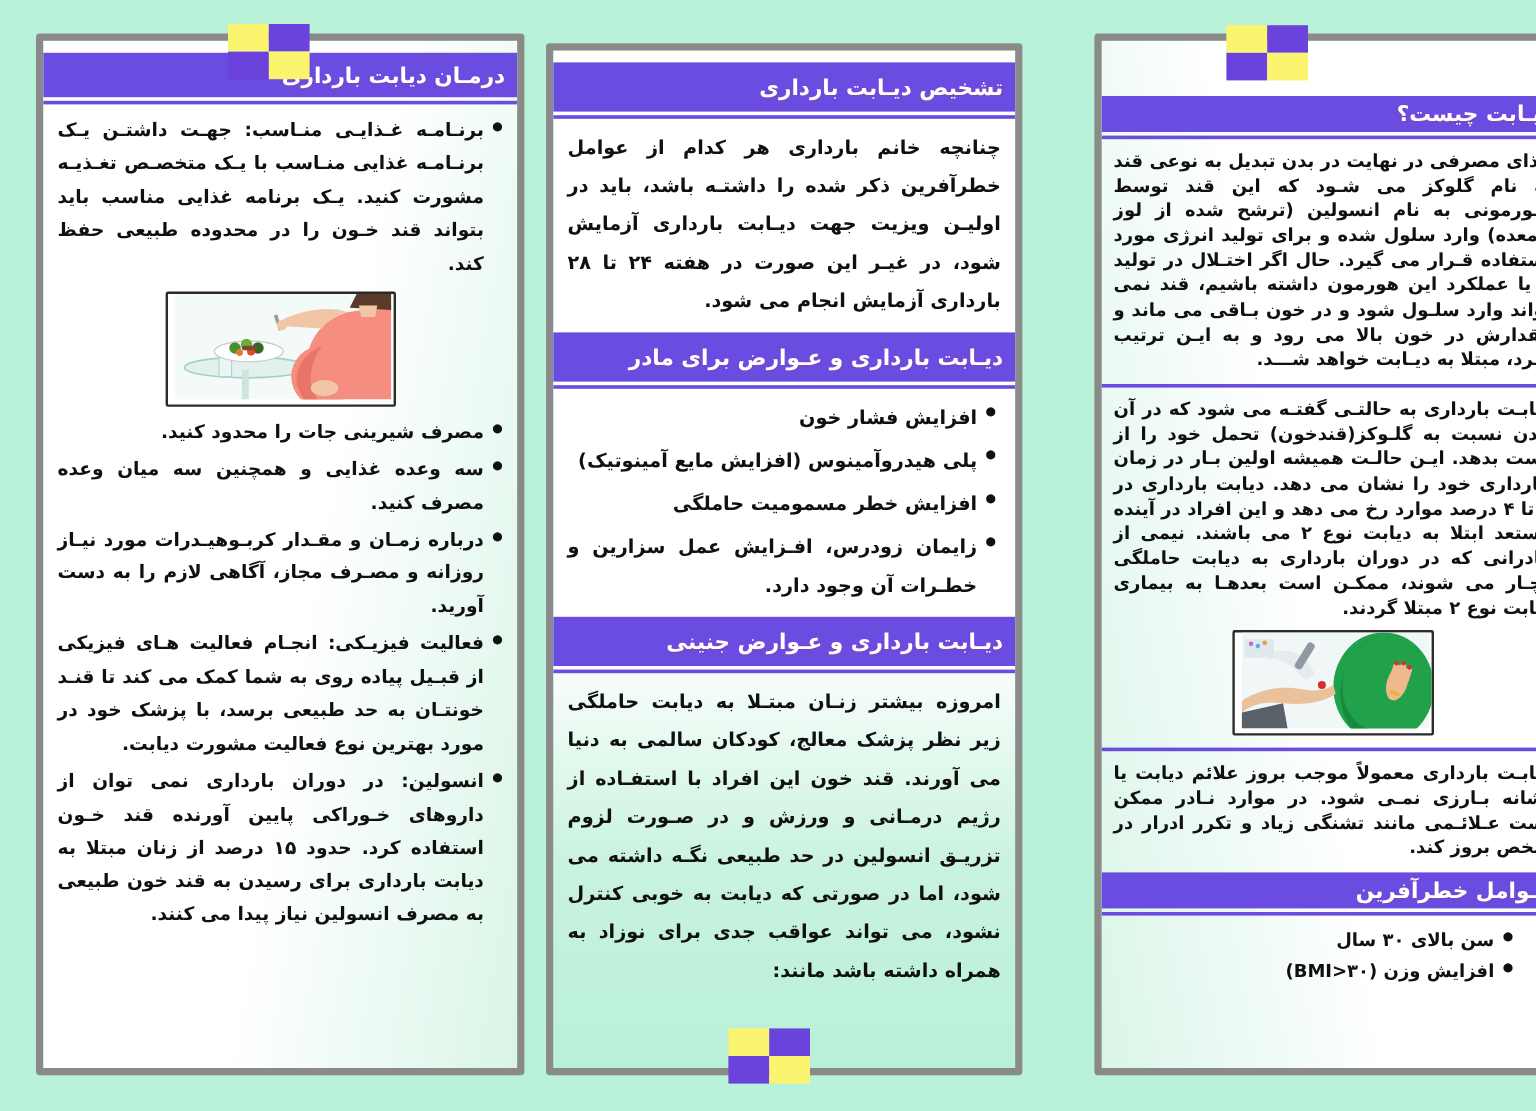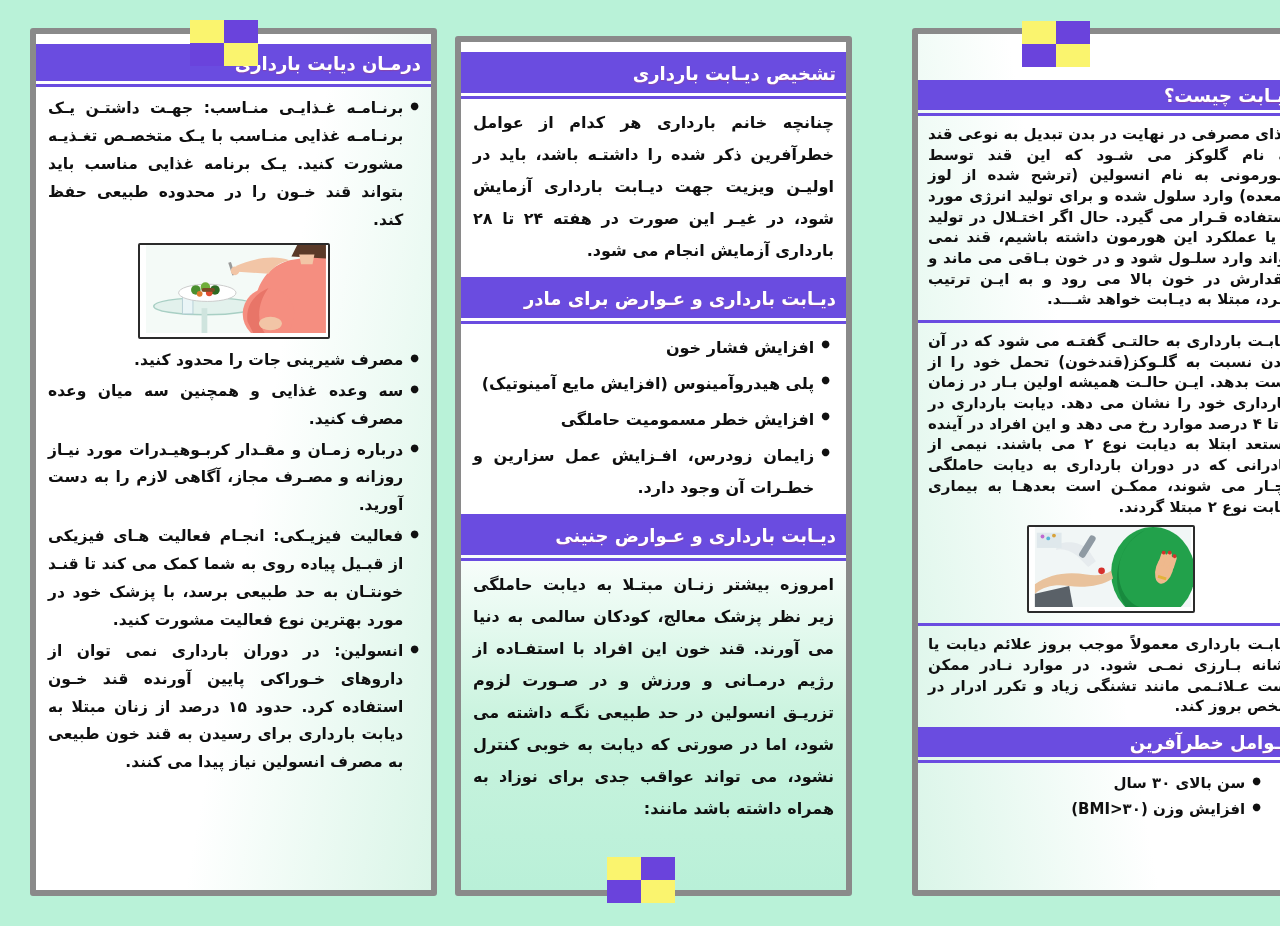--- a/index.html
+++ b/index.html
@@ -128,7 +128,7 @@
       </div>
       <div class="bullet-item">
         <span class="dot">●</span>
-        <span class="btext">فعالیت فیزیـکی: انجـام فعالیت هـای فیزیکی از قبـیل پیاده روی به شما کمک می کند تا قنـد خونتـان به حد طبیعی برسد، با پزشک خود در مورد بهترین نوع فعالیت مشورت کنید.</span>
+        <span class="btext">فعالیت فیزیـکی: انجـام فعالیت هـای فیزیکی از قبـیل پیاده روی به شما کمک می کند تا قنـد خونتـان به حد طبیعی برسد، با پزشک خود در مورد بهترین نوع فعالیت مشورت دیابت.</span>
       </div>
       <div class="bullet-item">
         <span class="dot">●</span>

